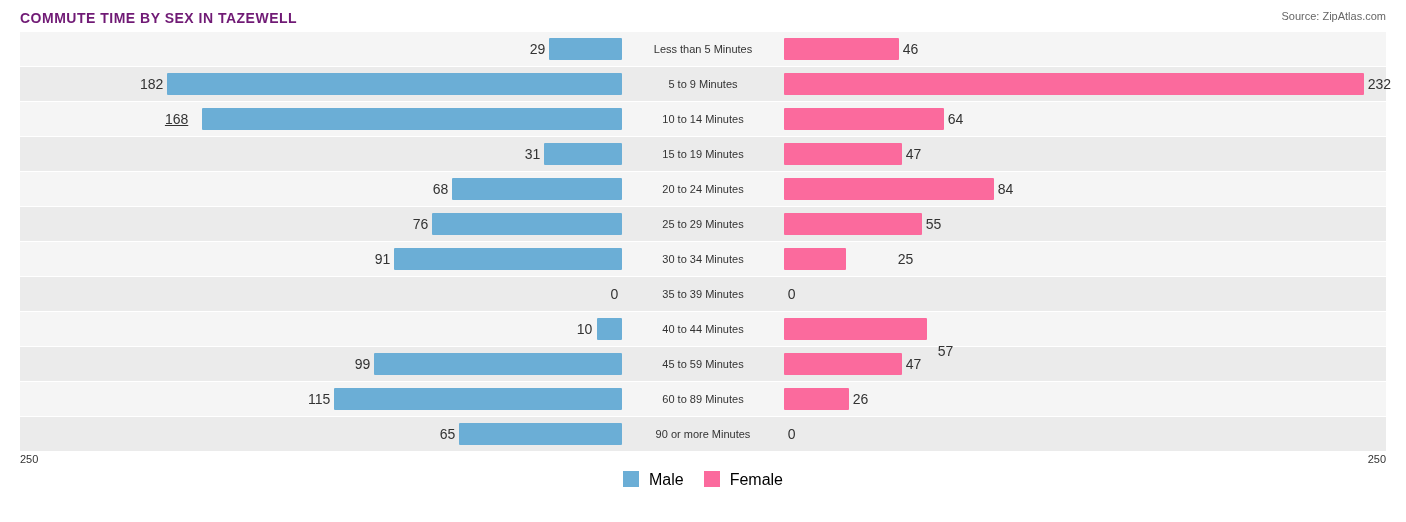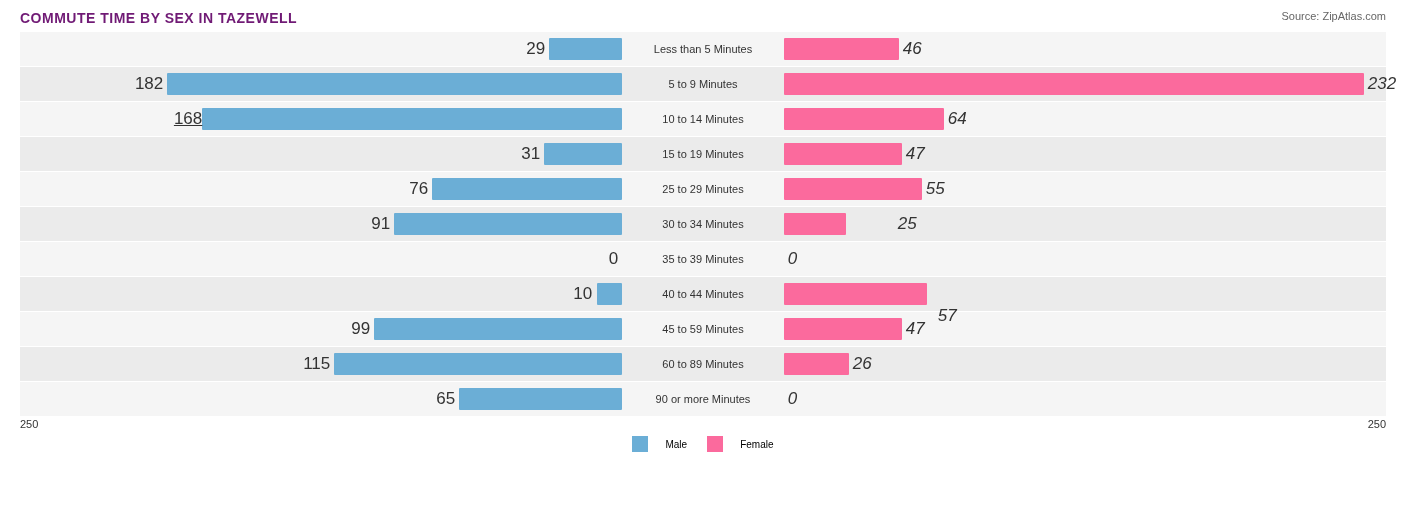--- a/index.html
+++ b/index.html
@@ -94,7 +94,7 @@
       border-radius: 1px;
     }
     .value-label {
-      font-size: 17px;
+      font-size: 14px;
       color: #333;
       position: absolute;
       white-space: nowrap;

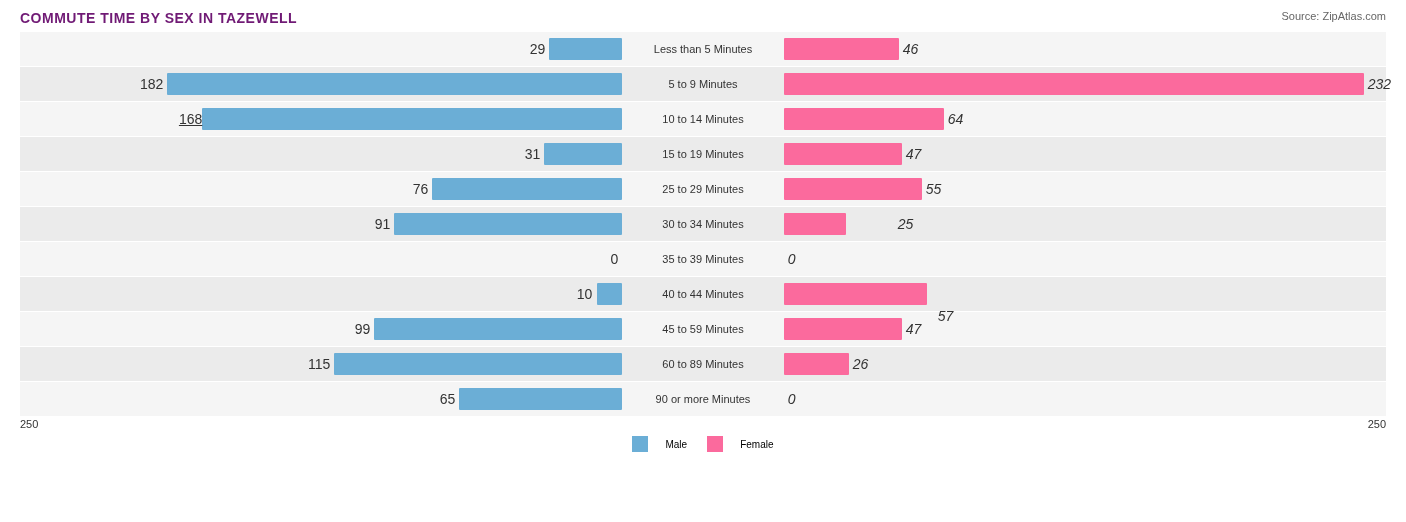--- a/index.html
+++ b/index.html
@@ -65,7 +65,6 @@
       padding-left: 4px;
       position: relative;
       height: 100%;
-      font-style: italic;
     }
     .label-section {
       width: 166px;

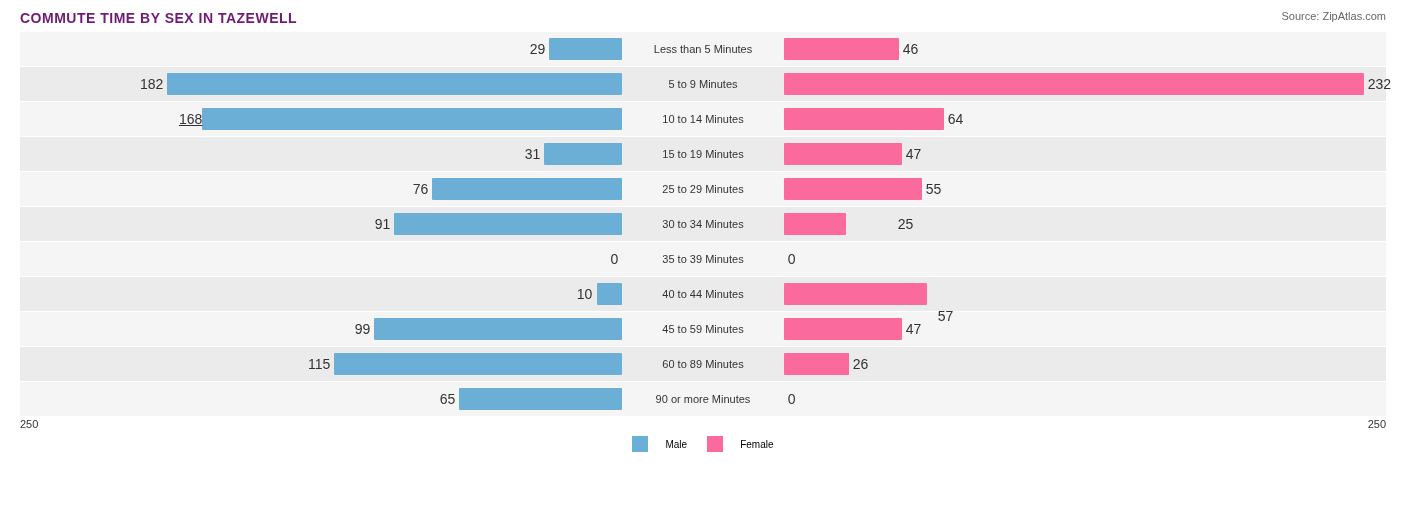--- a/index.html
+++ b/index.html
@@ -160,7 +160,7 @@
       <div class="bar-row">
         <div class="left-section">
           <div class="male-bar" style="width: 420px;"></div>
-          <span class="value-label" style="right: 420px; text-decoration: underline;">168</span>
+          <span class="value-label" style="right: 434px; text-decoration: underline;">168</span>
         </div>
         <div class="label-section">10 to 14 Minutes</div>
         <div class="right-section">

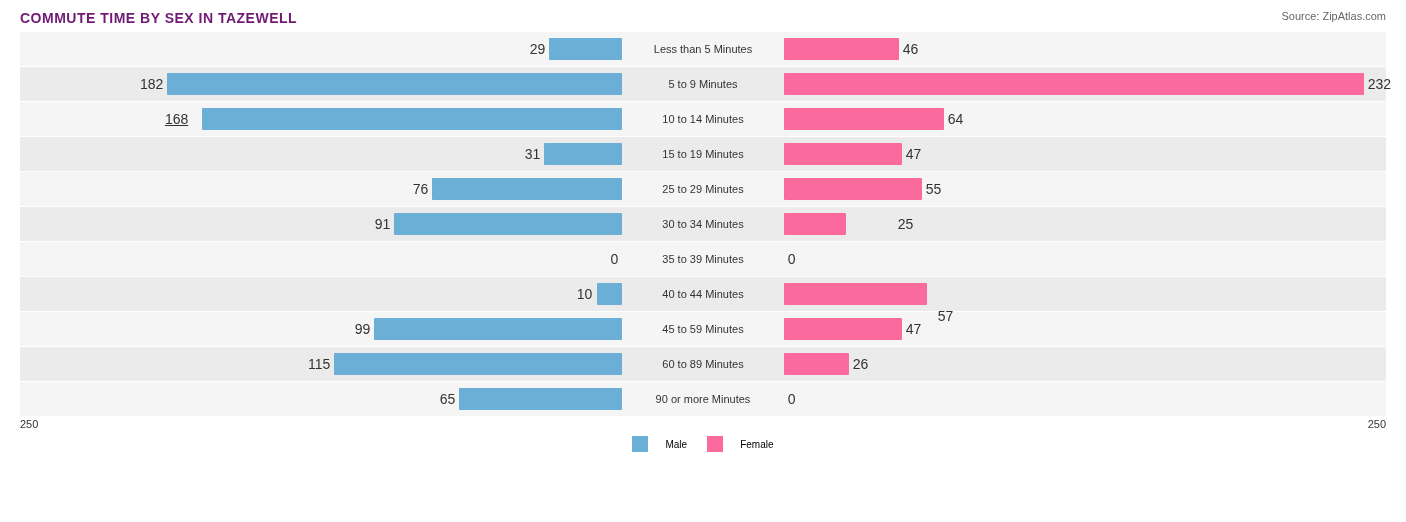--- a/index.html
+++ b/index.html
@@ -181,6 +181,17 @@
       </div>
       <div class="bar-row">
         <div class="left-section">
+          <div class="male-bar" style="width: 170px;"></div>
+          <span class="value-label" style="right: 174px;">68</span>
+        </div>
+        <div class="label-section">20 to 24 Minutes</div>
+        <div class="right-section">
+          <div class="female-bar" style="width: 210px;"></div>
+          <span class="value-label" style="left: 214px;">84</span>
+        </div>
+      </div>
+      <div class="bar-row">
+        <div class="left-section">
           <div class="male-bar" style="width: 190px;"></div>
           <span class="value-label" style="right: 194px; margin-left: 16px;">76</span>
         </div>

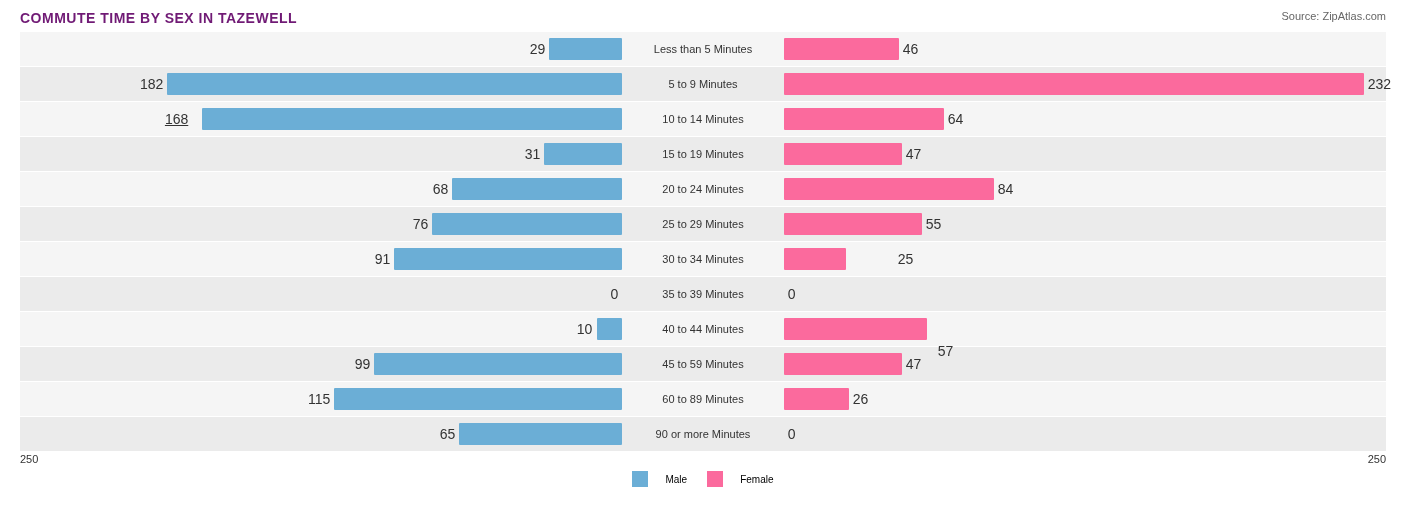--- a/index.html
+++ b/index.html
@@ -108,9 +108,8 @@
     }
     .legend-item {
       display: flex;
-      align-items: center;
-      gap: 17px;
-      font-size: 10px;
+      gap: 10px;
+      font-size: 16px;
     }
     .legend-box {
       width: 16px;

